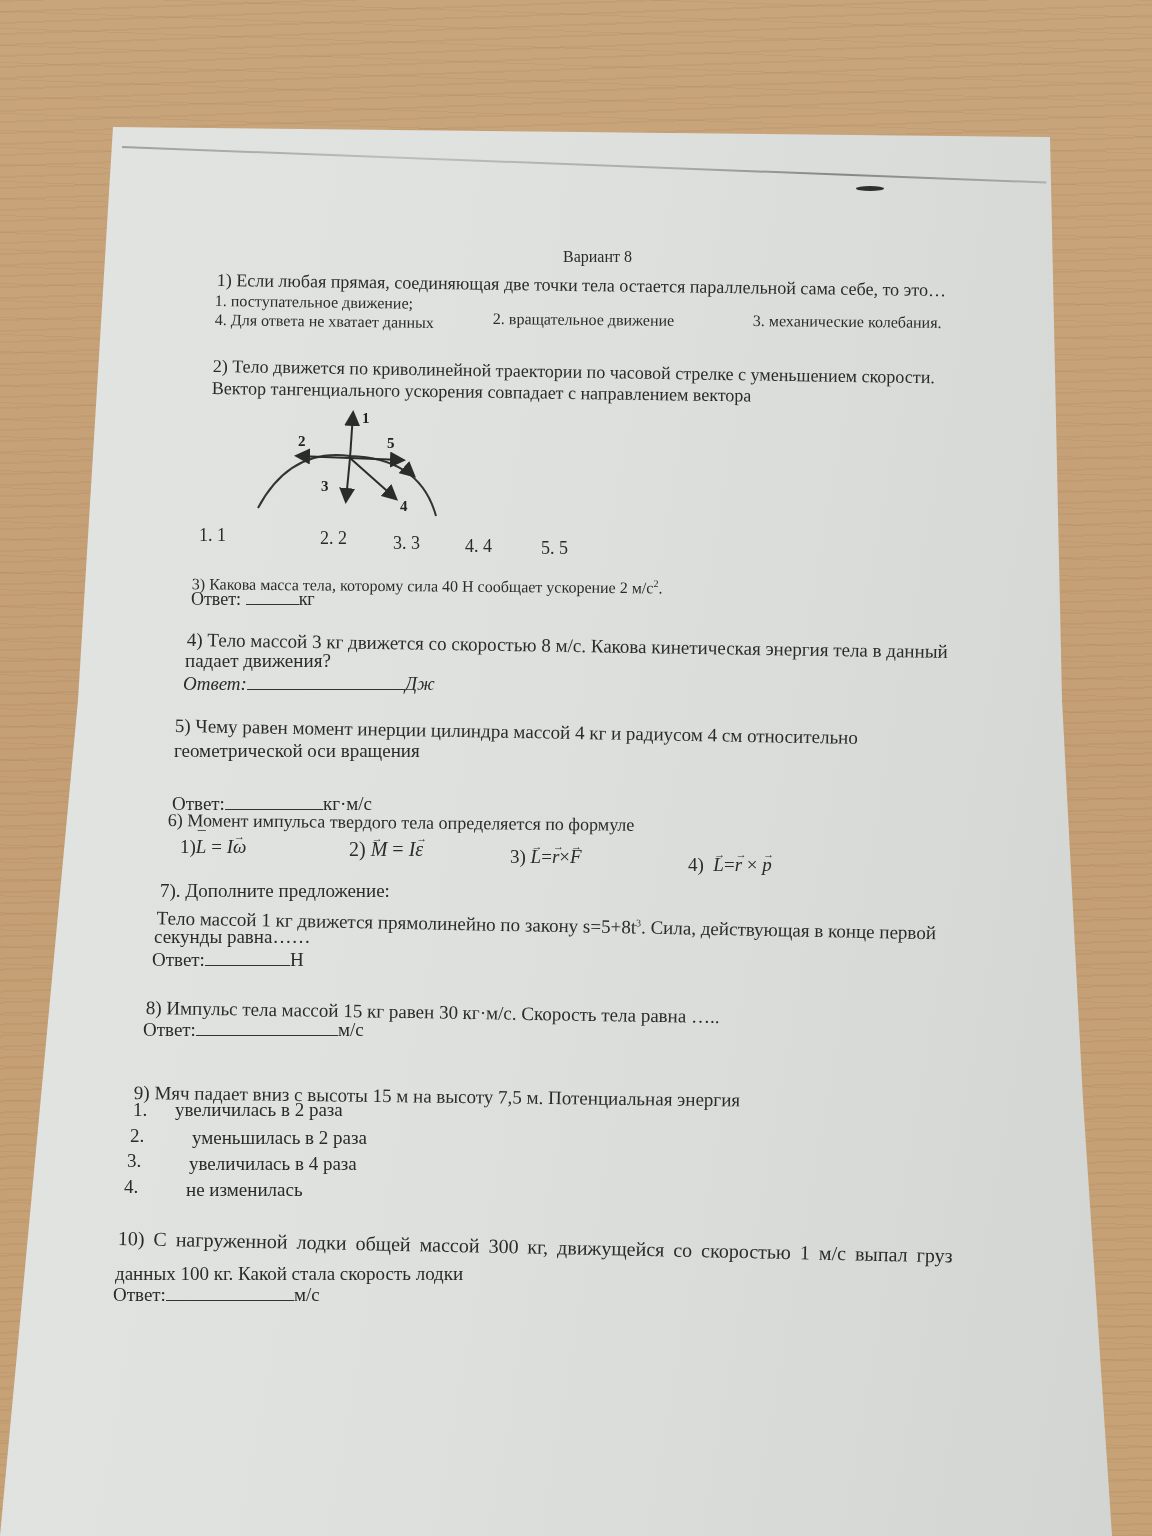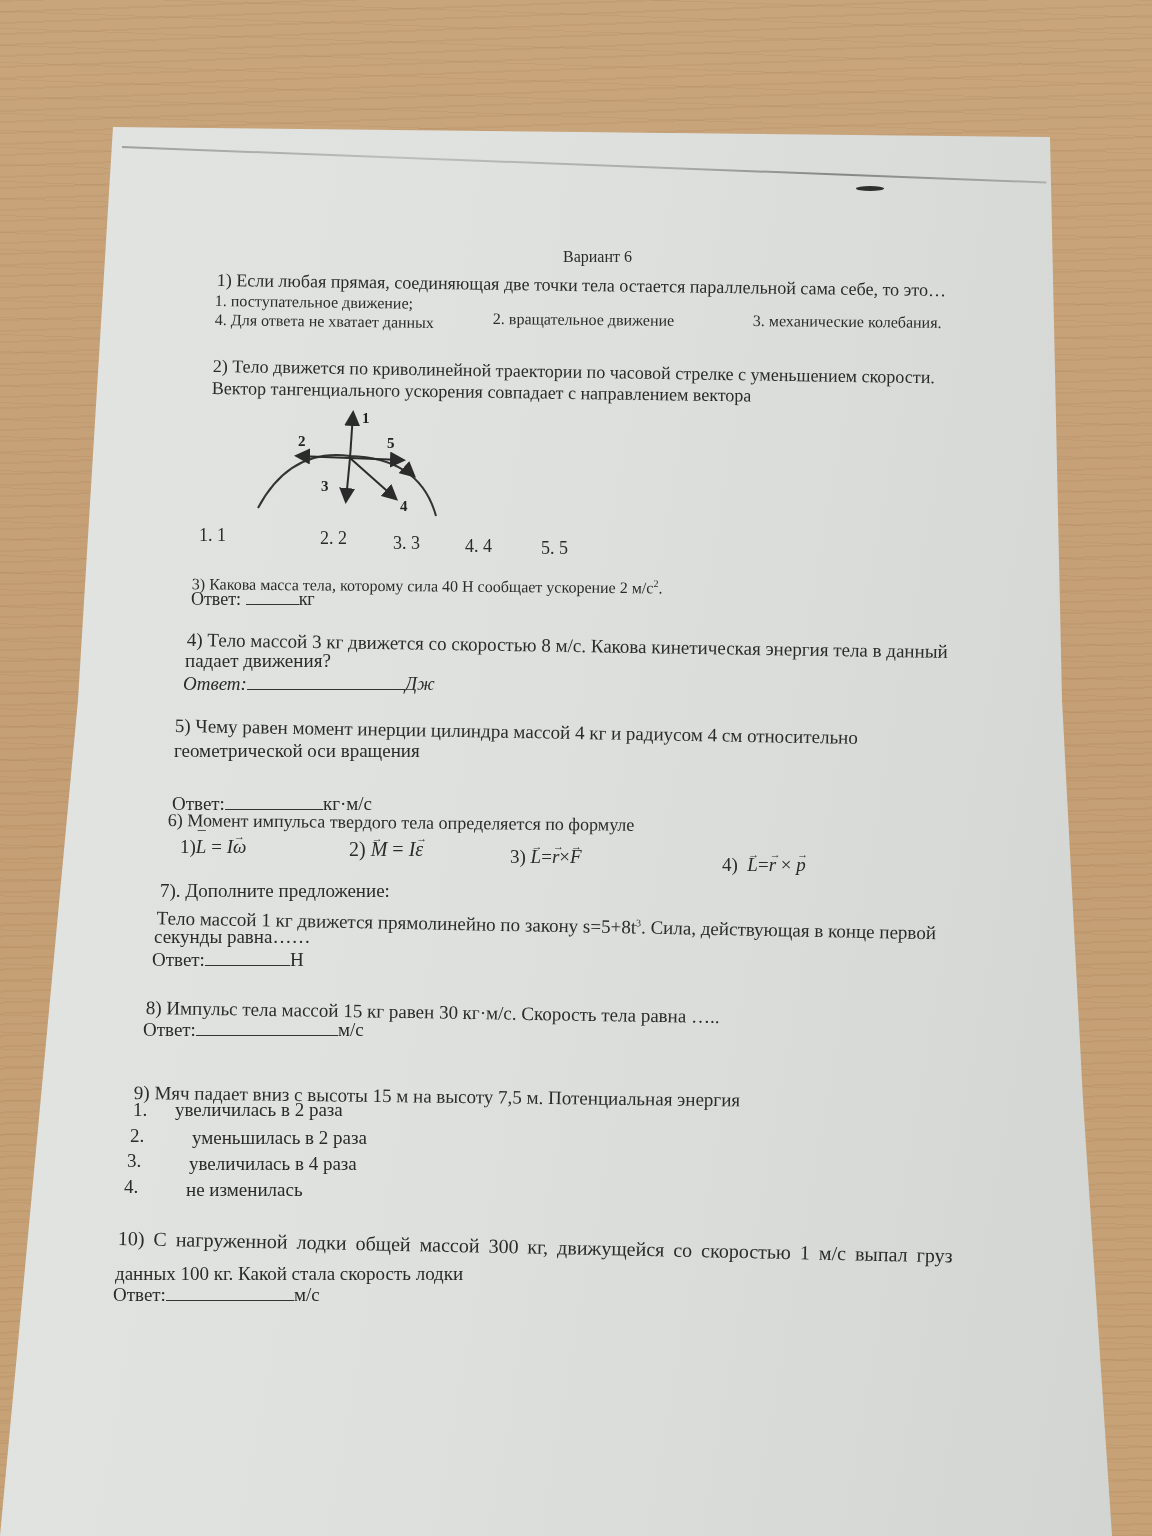--- a/index.html
+++ b/index.html
@@ -48,7 +48,7 @@
 <div class="fold"></div>
 <div class="fold-mark"></div>
 
-<div class="t title" style="left:563px; top:247px;">Вариант 6</div>
+<div class="t title" style="left:563px; top:247px;">Вариант 8</div>
 
 <div class="t md" style="left:217px; top:270px; transform:rotate(0.8deg);">
   <span>1)</span>

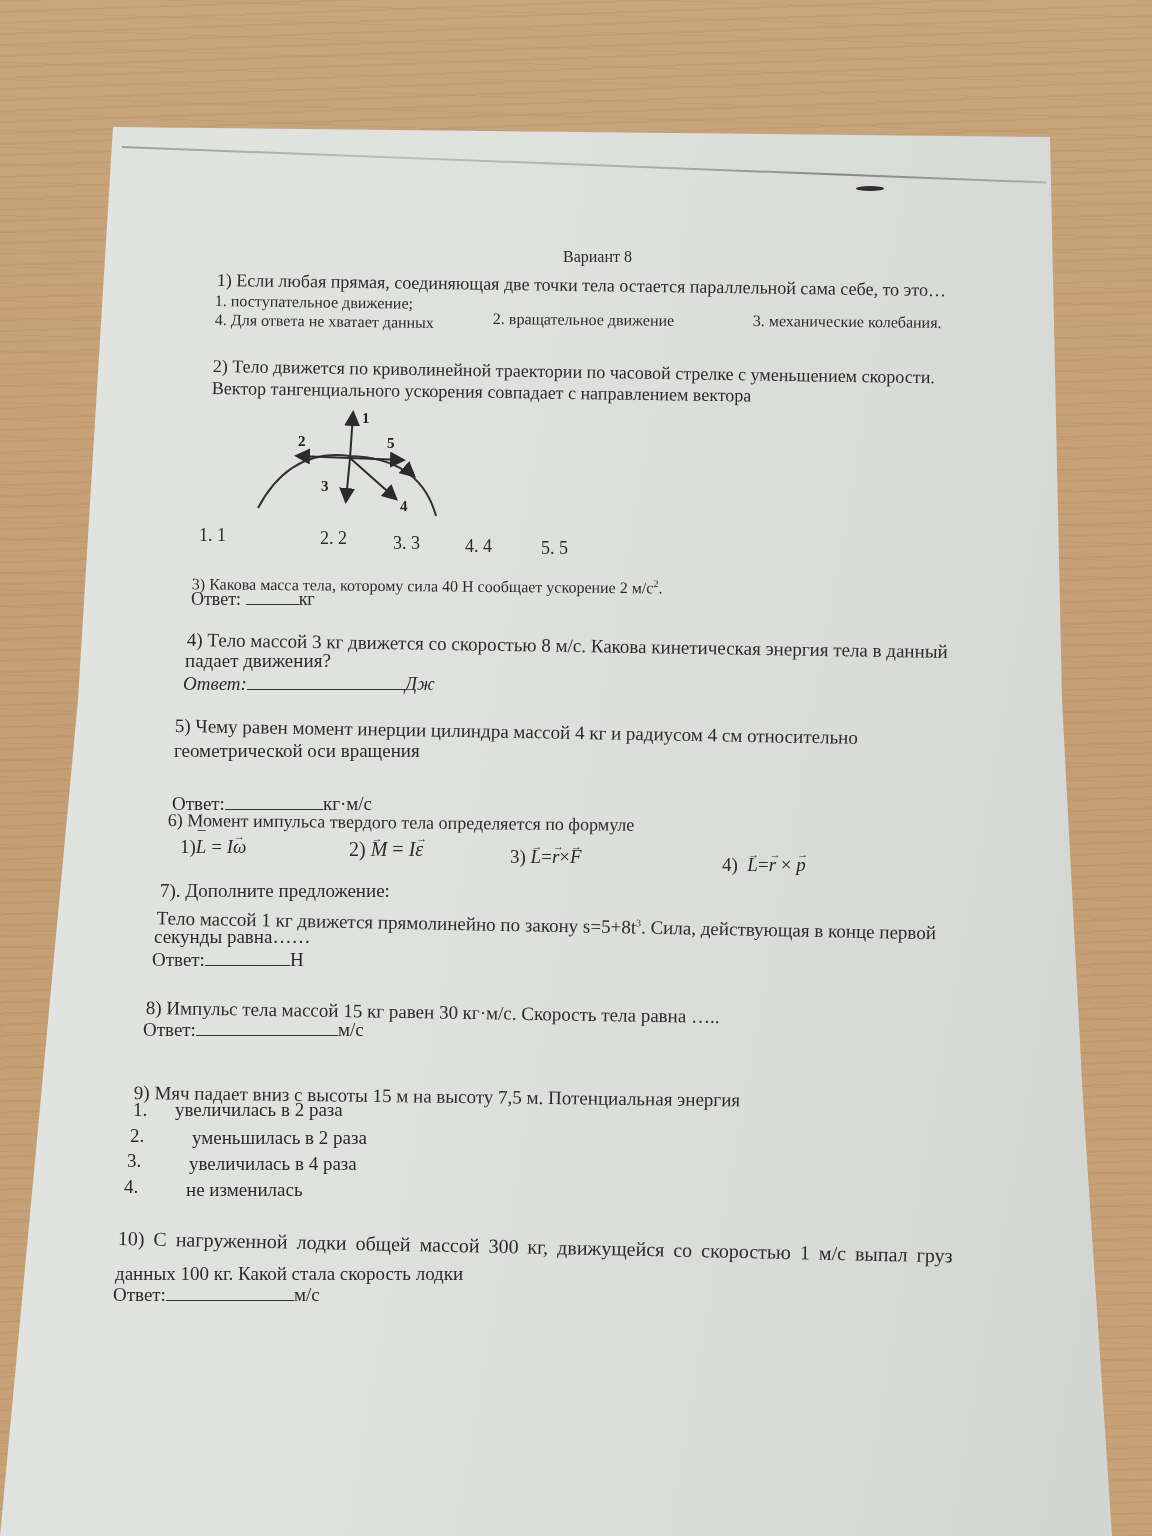--- a/index.html
+++ b/index.html
@@ -131,7 +131,7 @@
 <div class="t lg" style="left:510px; top:847px;">
   <span>3)</span> <span class="vec">L</span><span>=</span><span class="vec">r</span><span>×</span><span class="vec">F</span>
 </div>
-<div class="t lg" style="left:688px; top:855px;margin-left:34px;">
+<div class="t lg" style="left:688px; top:855px;">
   <span>4)</span>&nbsp; <span class="vec">L</span><span>=</span><span class="vec">r</span> <span>×</span> <span class="vec">p</span>
 </div>
 

